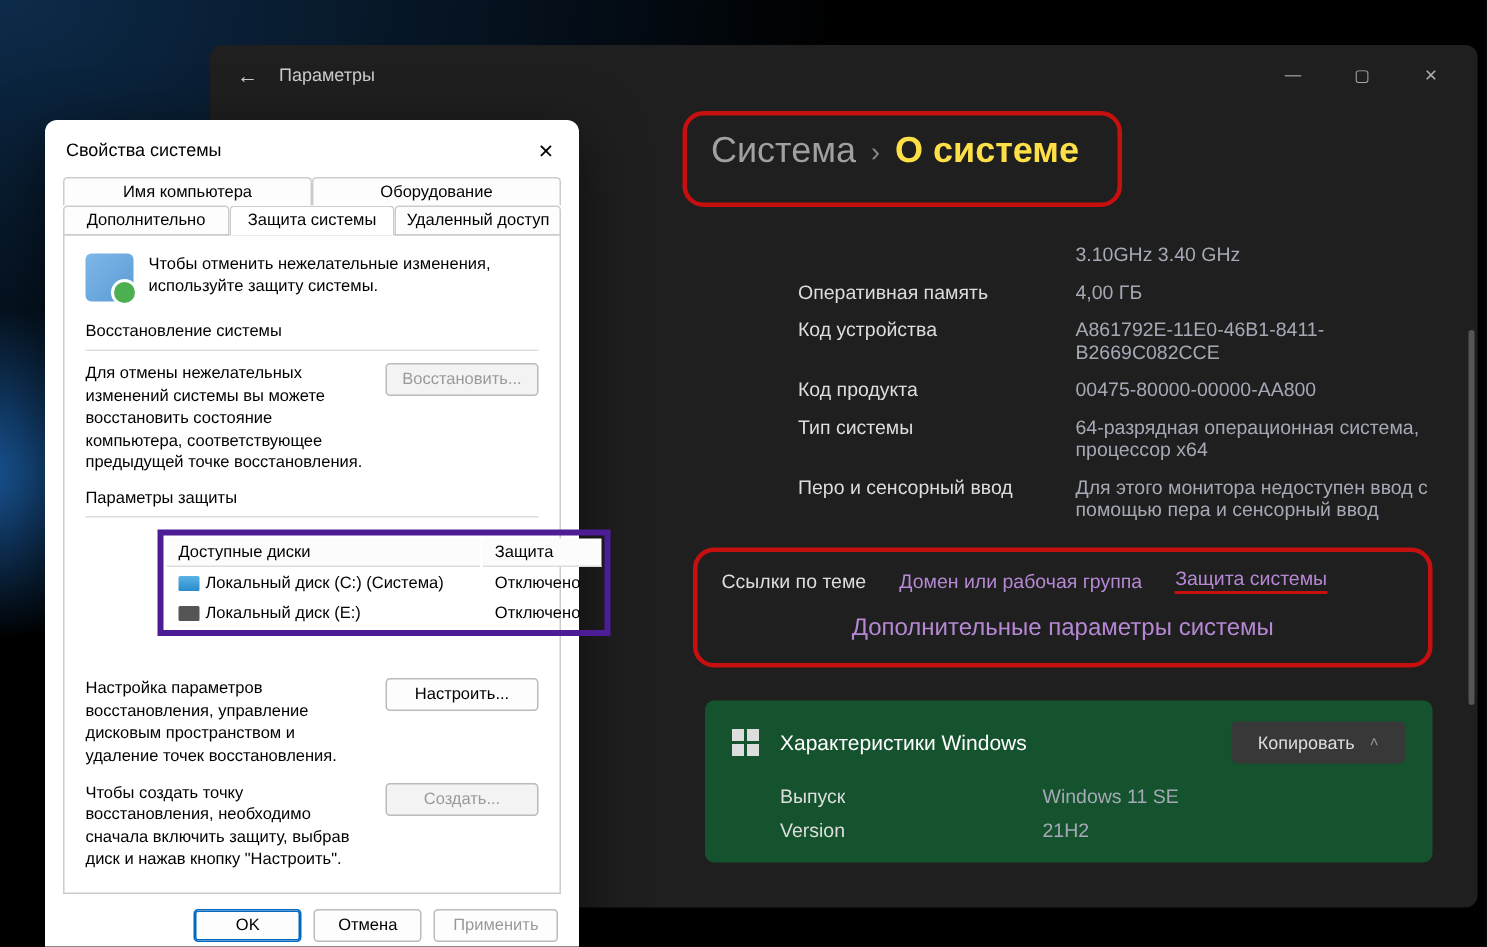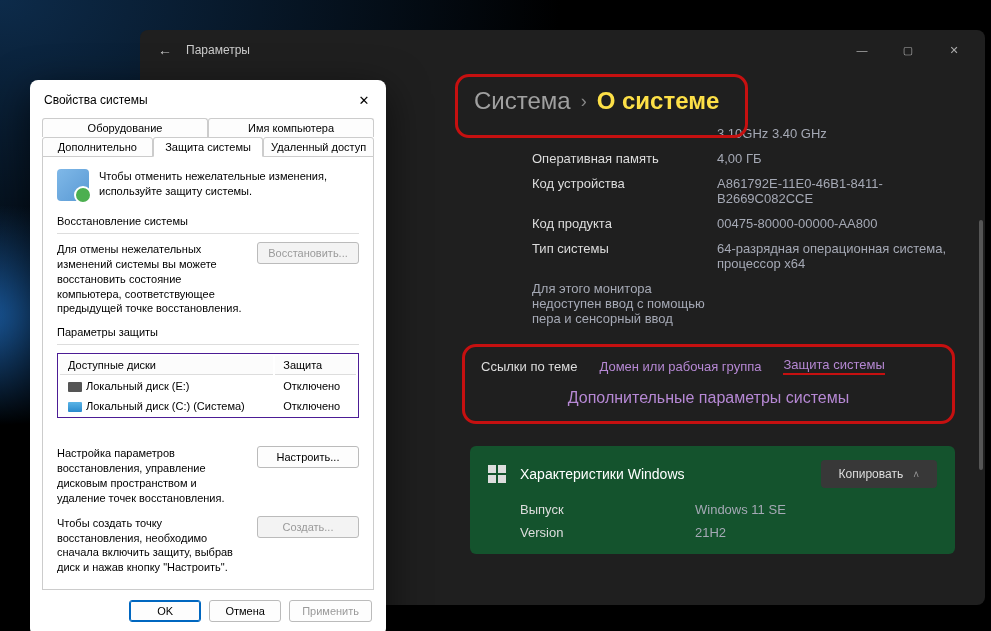--- a/index.html
+++ b/index.html
@@ -287,8 +287,8 @@
 
   <div class="tab-rows">
     <div class="tab-row top">
+      <div class="tab">Имя компьютера</div>
       <div class="tab">Оборудование</div>
-      <div class="tab">Имя компьютера</div>
     </div>
     <div class="tab-row bottom">
       <div class="tab">Дополнительно</div>

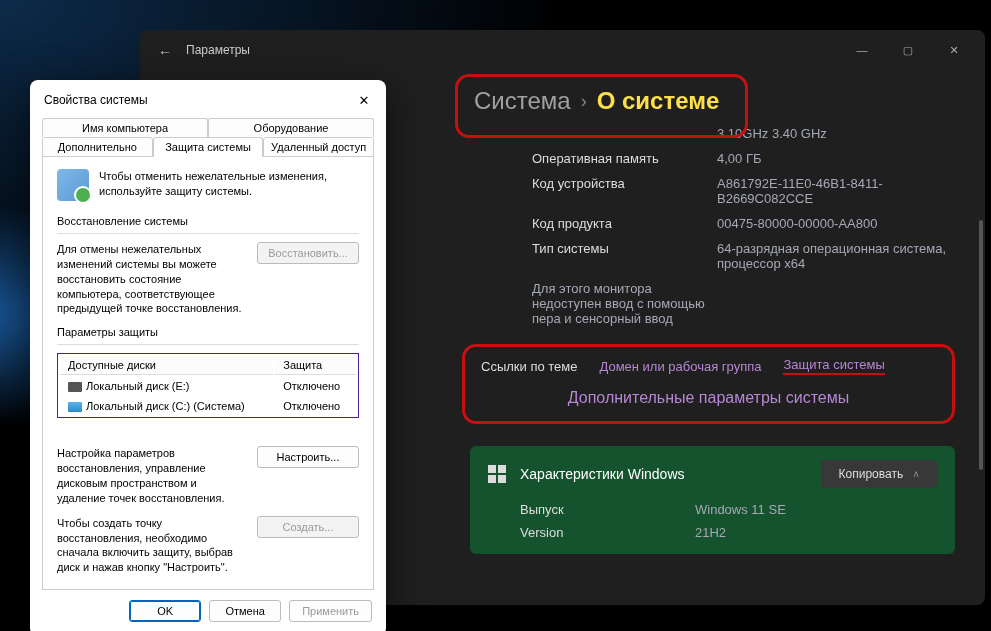--- a/index.html
+++ b/index.html
@@ -50,7 +50,7 @@
   .bc-current { color: #fde047; font-weight: 600; }
   
   .info-grid {
-    margin-top: 46px;
+    margin-top: 82px;
     display: grid;
     grid-template-columns: 185px 1fr;
     row-gap: 10px;

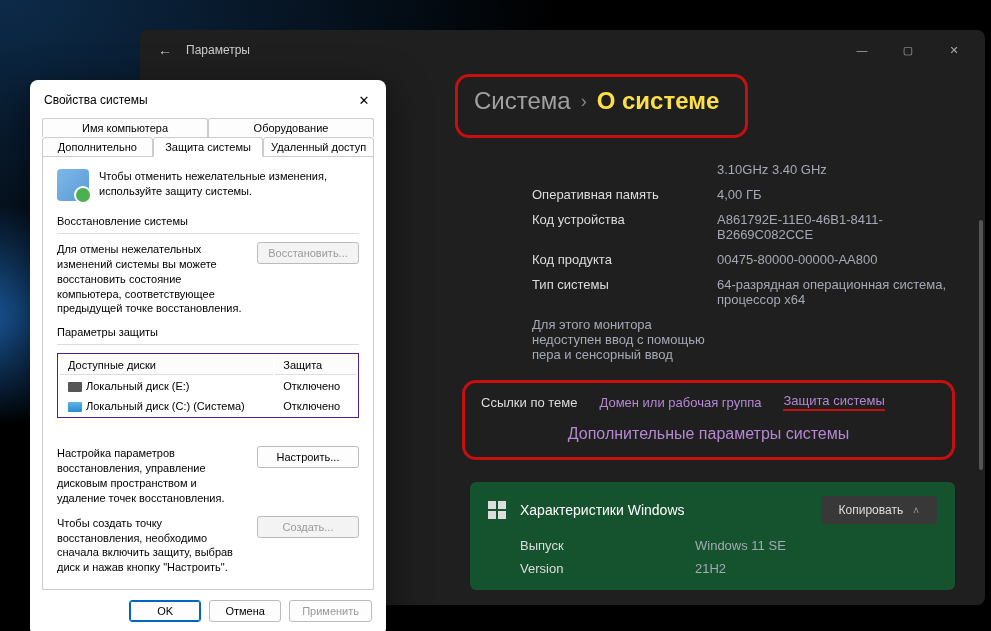--- a/index.html
+++ b/index.html
@@ -232,6 +232,7 @@
       <div class="info-label">Тип системы</div>
       <div class="info-value">64-разрядная операционная система, процессор x64</div>
 
+      <div class="info-label">Перо и сенсорный ввод</div>
       <div class="info-value">Для этого монитора недоступен ввод с помощью пера и сенсорный ввод</div>
     </div>
 

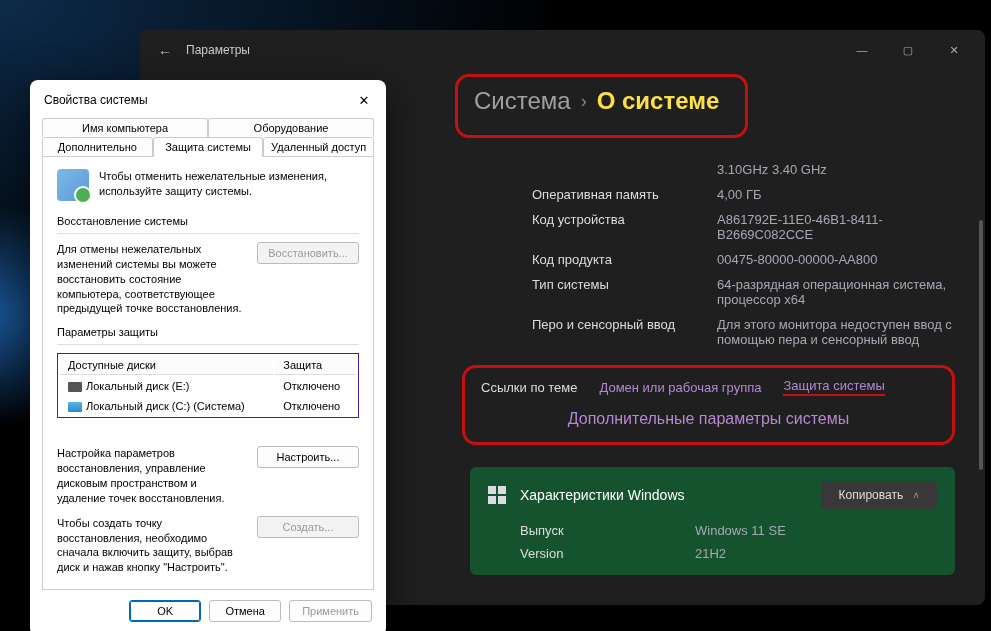--- a/index.html
+++ b/index.html
@@ -170,8 +170,9 @@
   .std-btn.disabled { color: #9a9a9a; background: #f3f3f3; }
   
   .disk-table {
-    border: 1px solid #4c1d95; width: 100%;
+    border: 4px solid #4c1d95; width: 100%;
     font-size: 11px;
+    margin-left: 48px;
   }
   .disk-table th { text-align: left; font-weight: normal; padding: 3px 8px; border-bottom: 1px solid #ddd; background: #fcfcfc; }
   .disk-table td { padding: 3px 8px; }

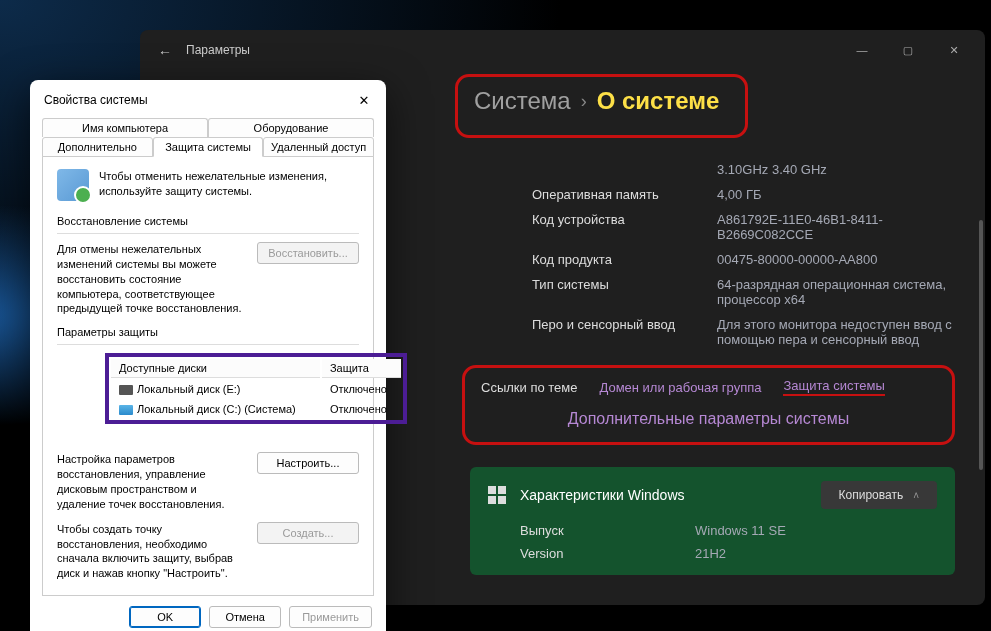--- a/index.html
+++ b/index.html
@@ -324,11 +324,11 @@
       </thead>
       <tbody id="disk-tbody">
           <tr>
-            <td><span class="disk-icon e"></span><span>Локальный диск (E:)</span></td>
+            <td><span class="disk-icon c"></span><span>Локальный диск (C:) (Система)</span></td>
             <td>Отключено</td>
           </tr>
           <tr>
-            <td><span class="disk-icon c"></span><span>Локальный диск (C:) (Система)</span></td>
+            <td><span class="disk-icon e"></span><span>Локальный диск (E:)</span></td>
             <td>Отключено</td>
           </tr>
         </tbody>

